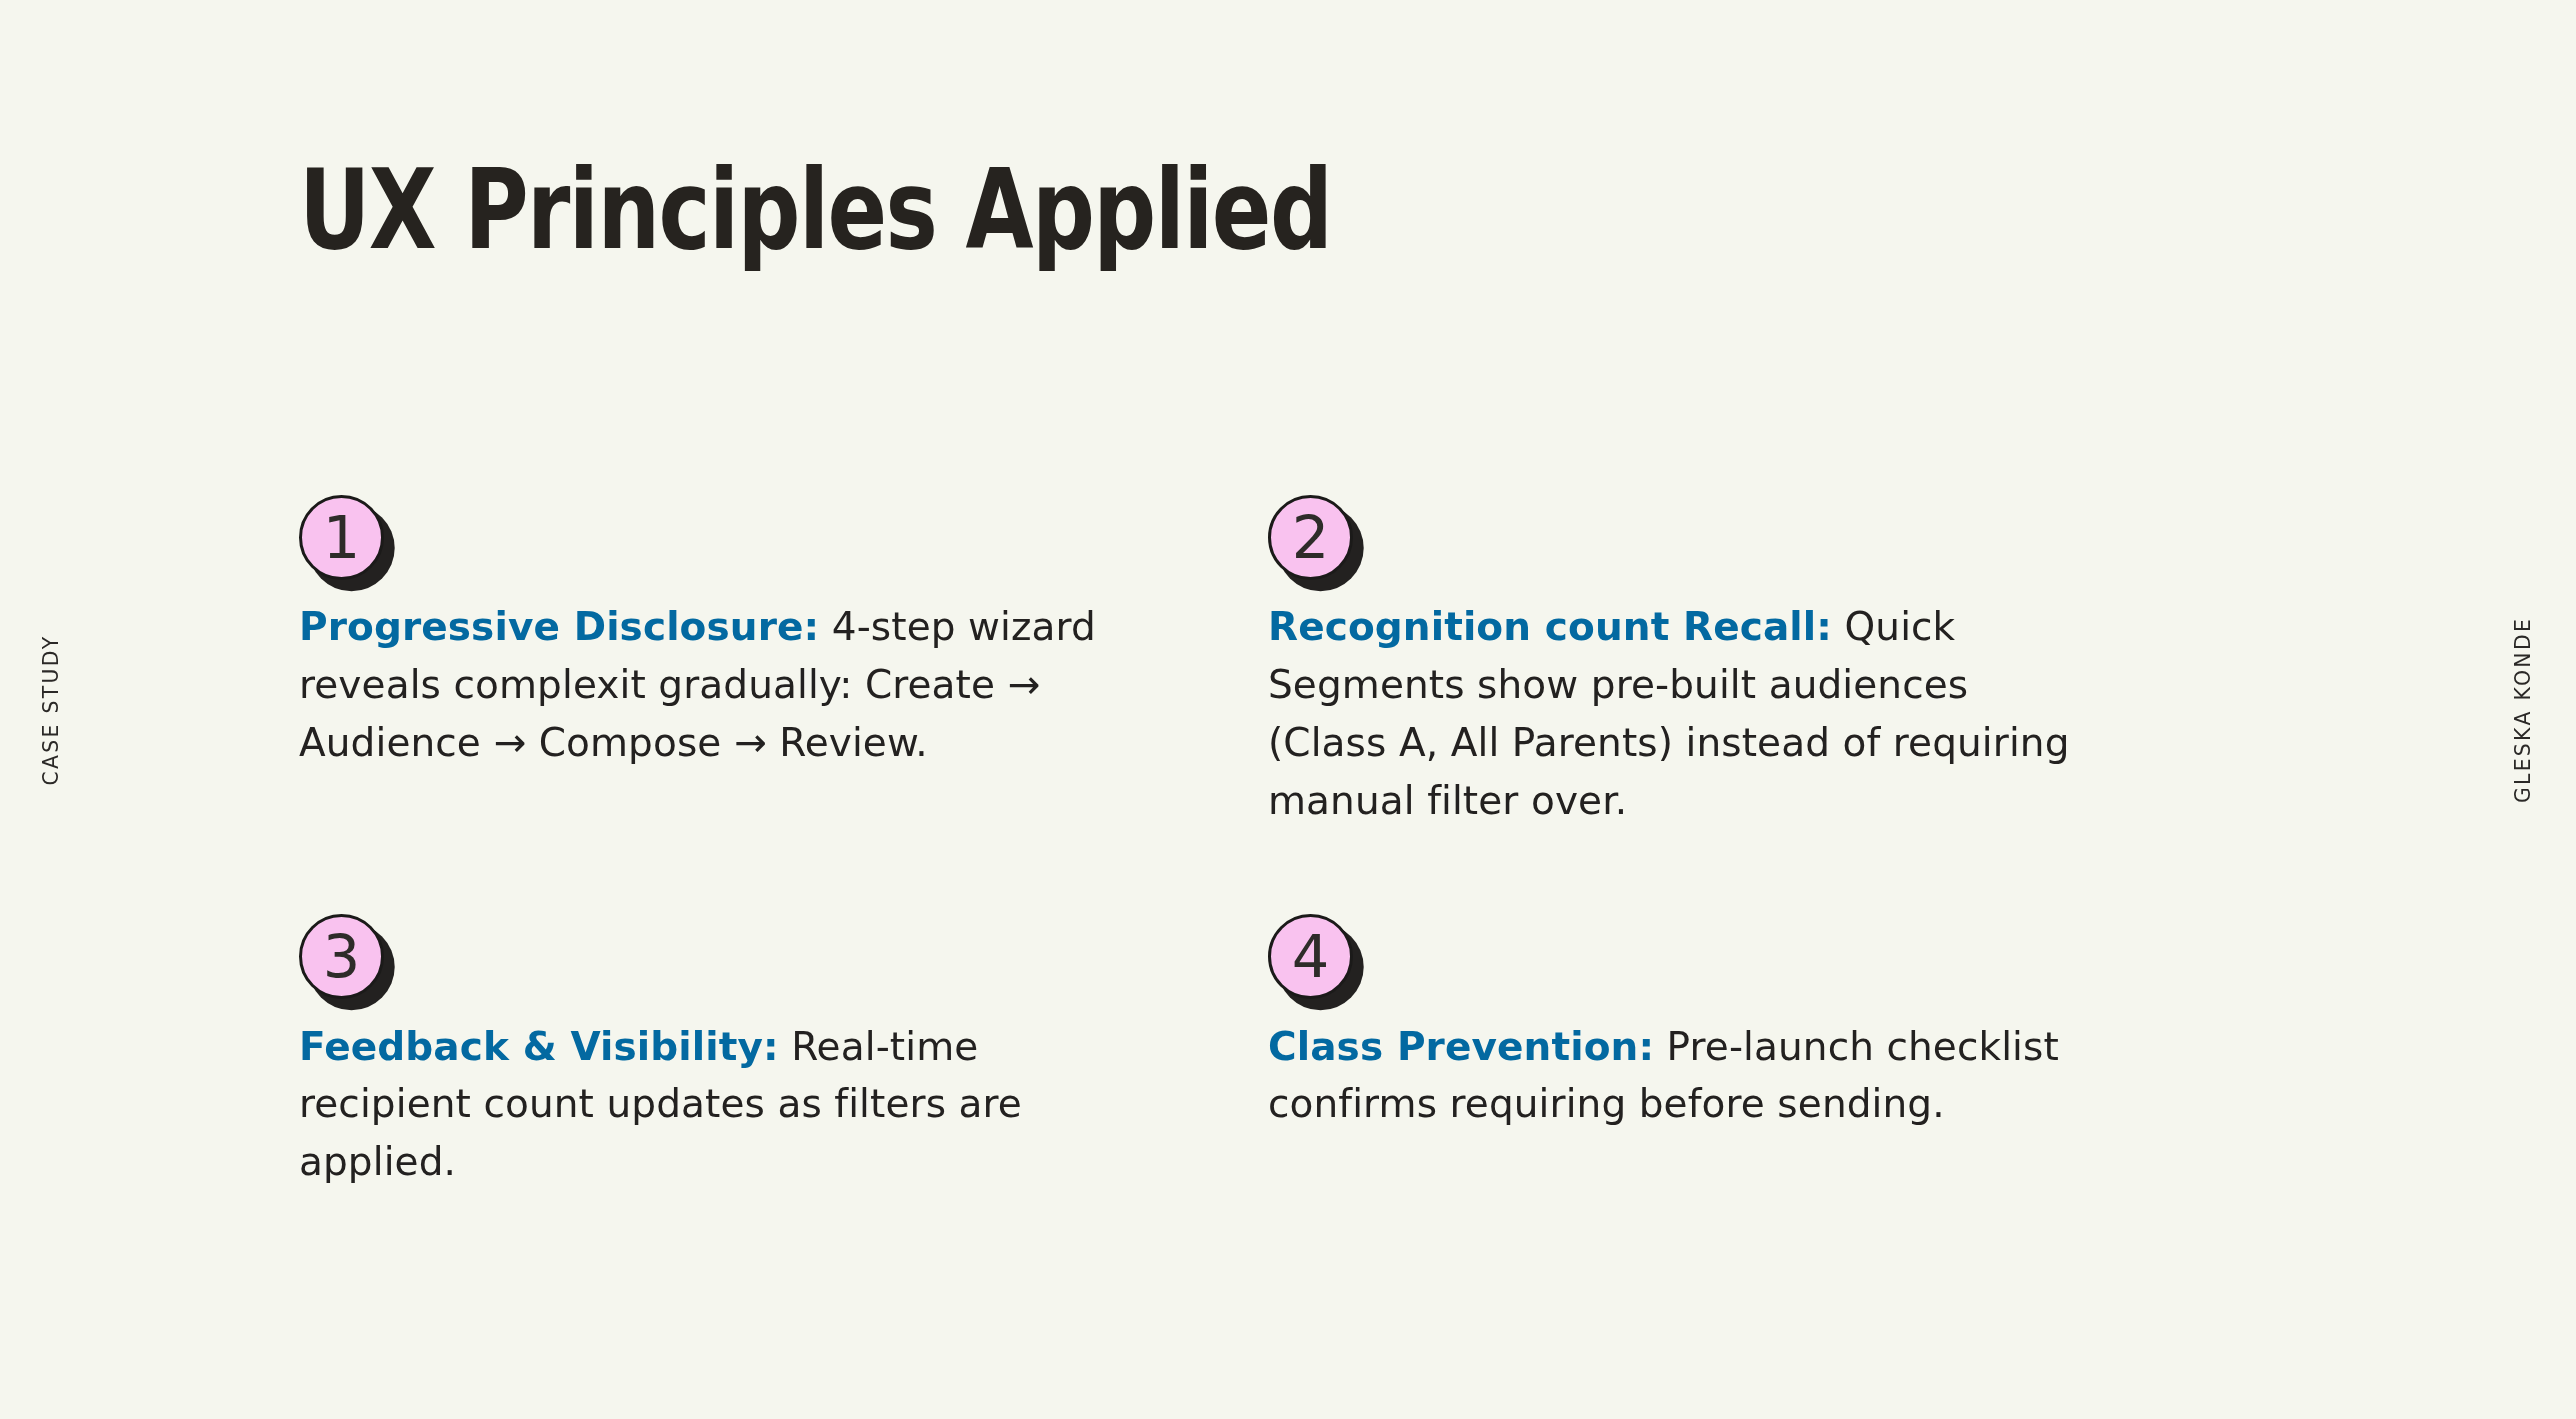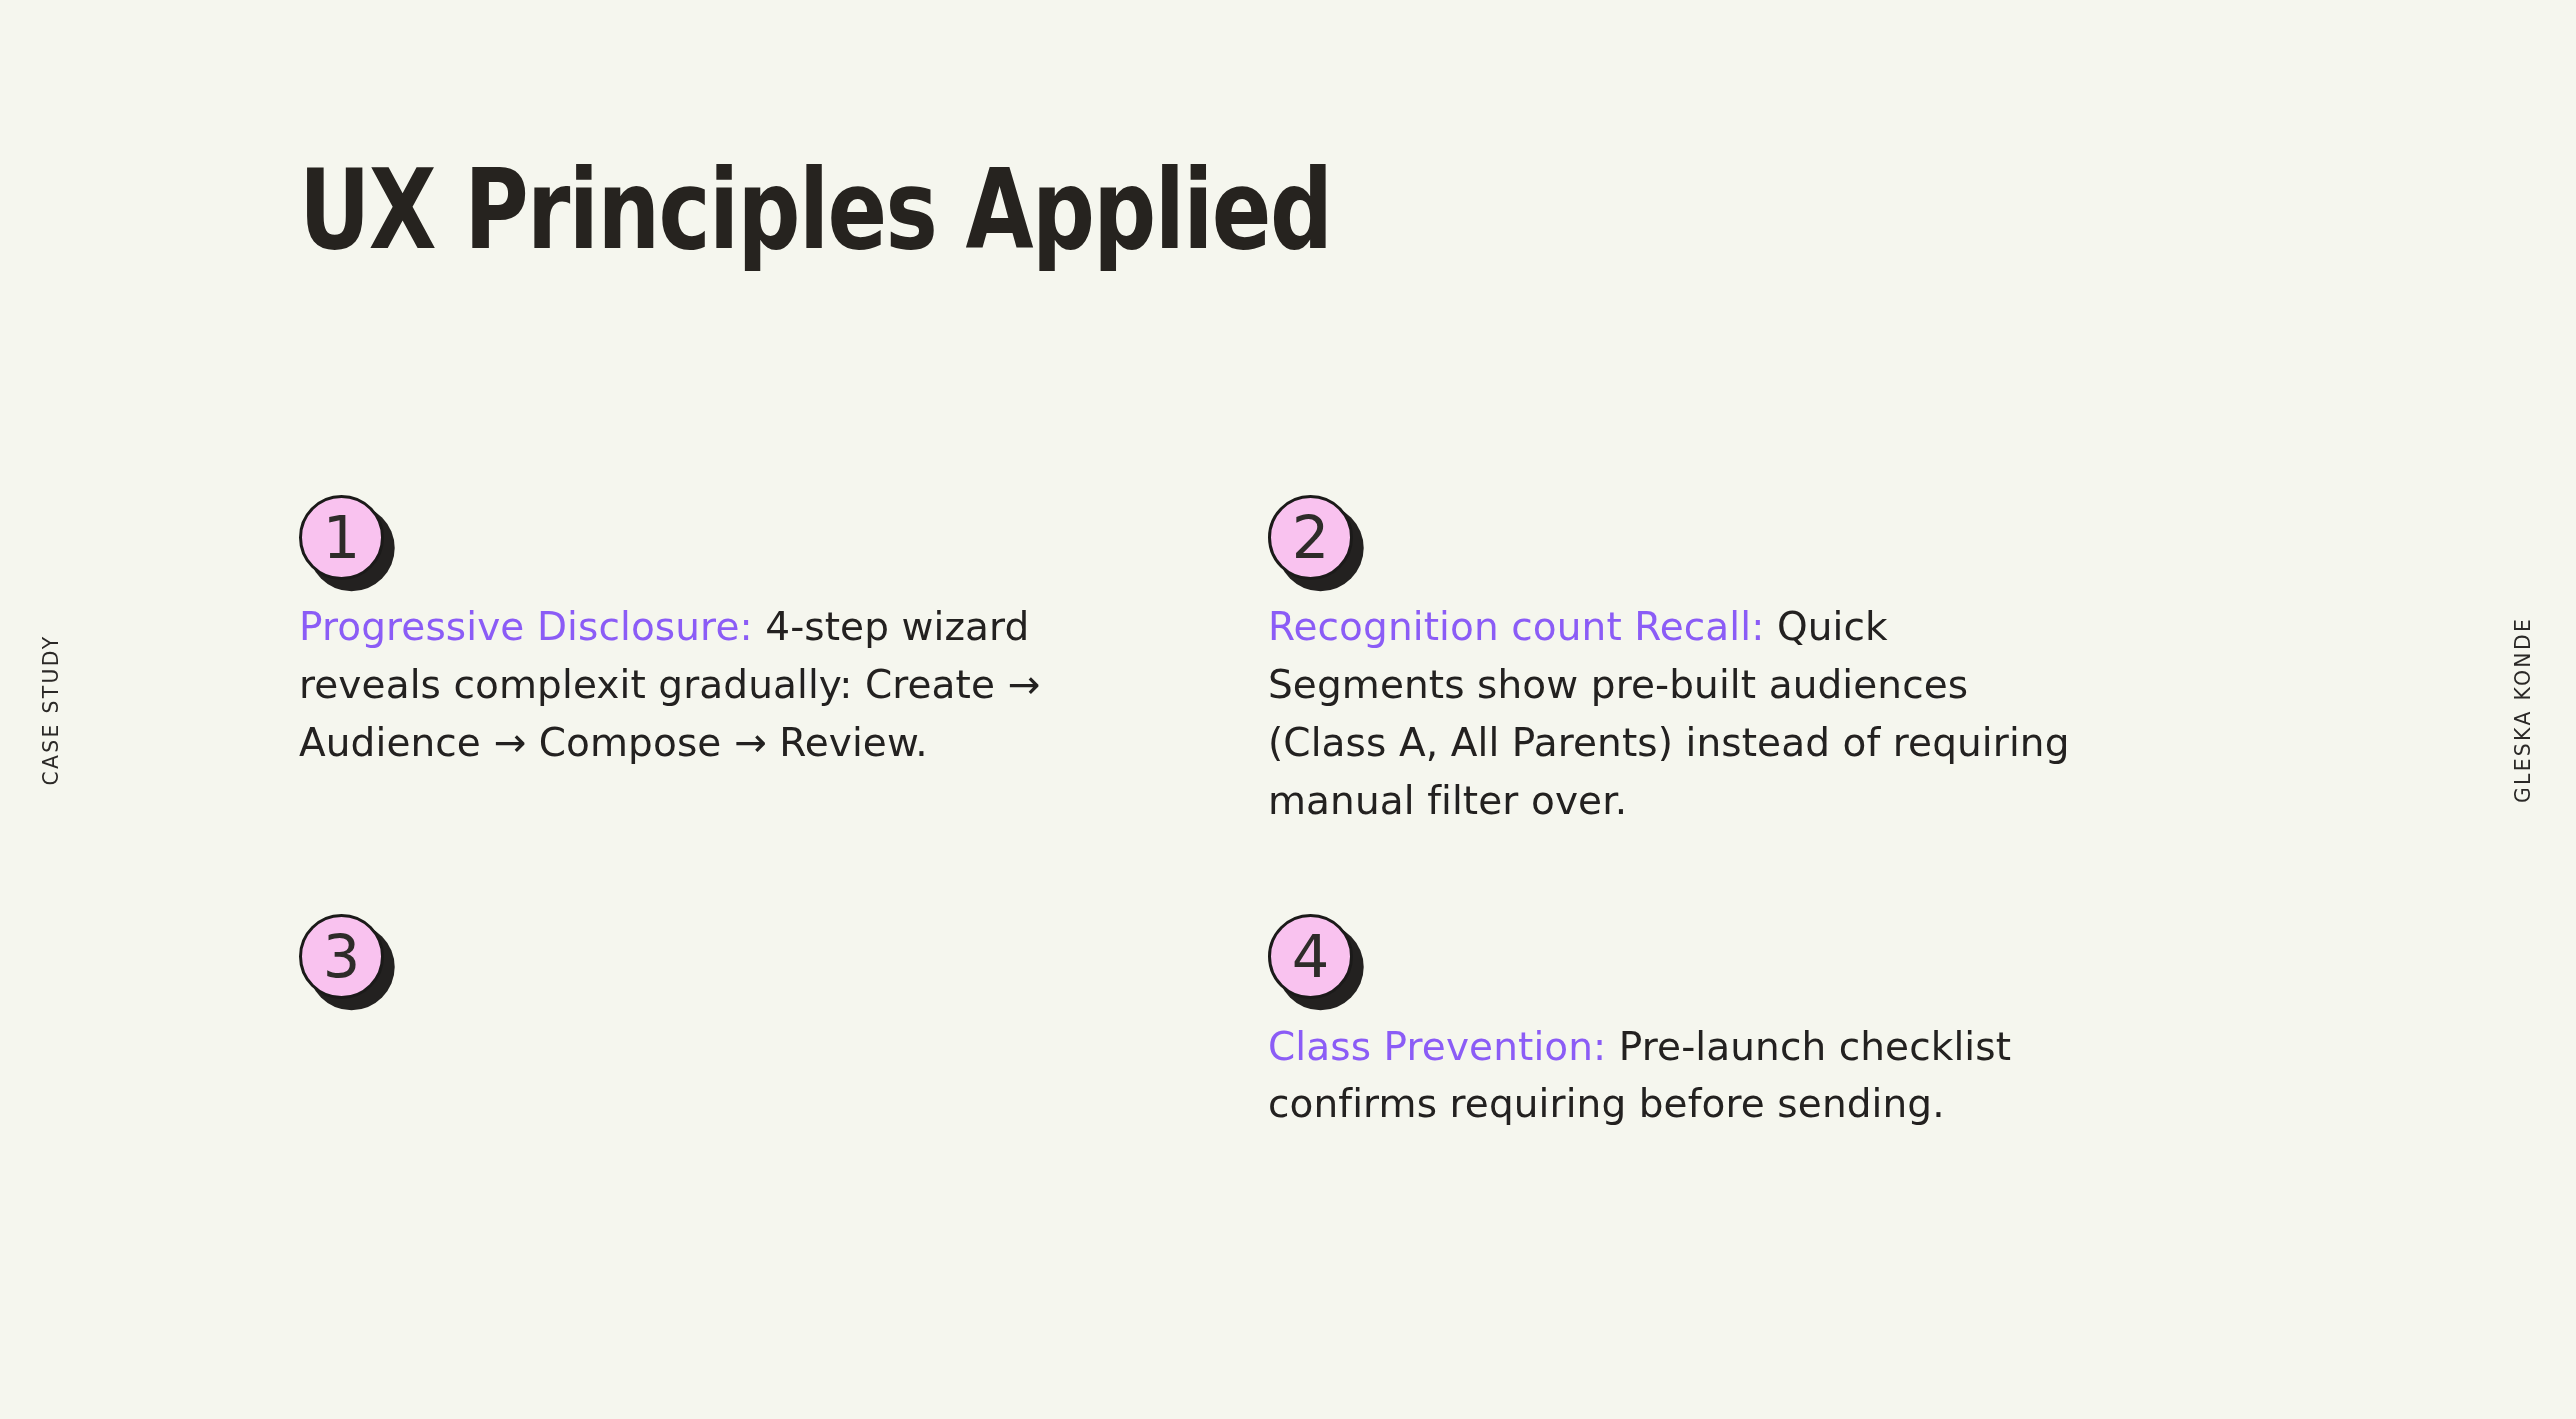--- a/index.html
+++ b/index.html
@@ -70,7 +70,7 @@
     letter-spacing: 0.1px;
     color: #232120;
   }
-  .principle p strong { font-weight: normal; color: #8b5cf6; }
+  .principle p strong { font-weight: bold; color: #0369a1; }
 </style>
 </head>
 <body>

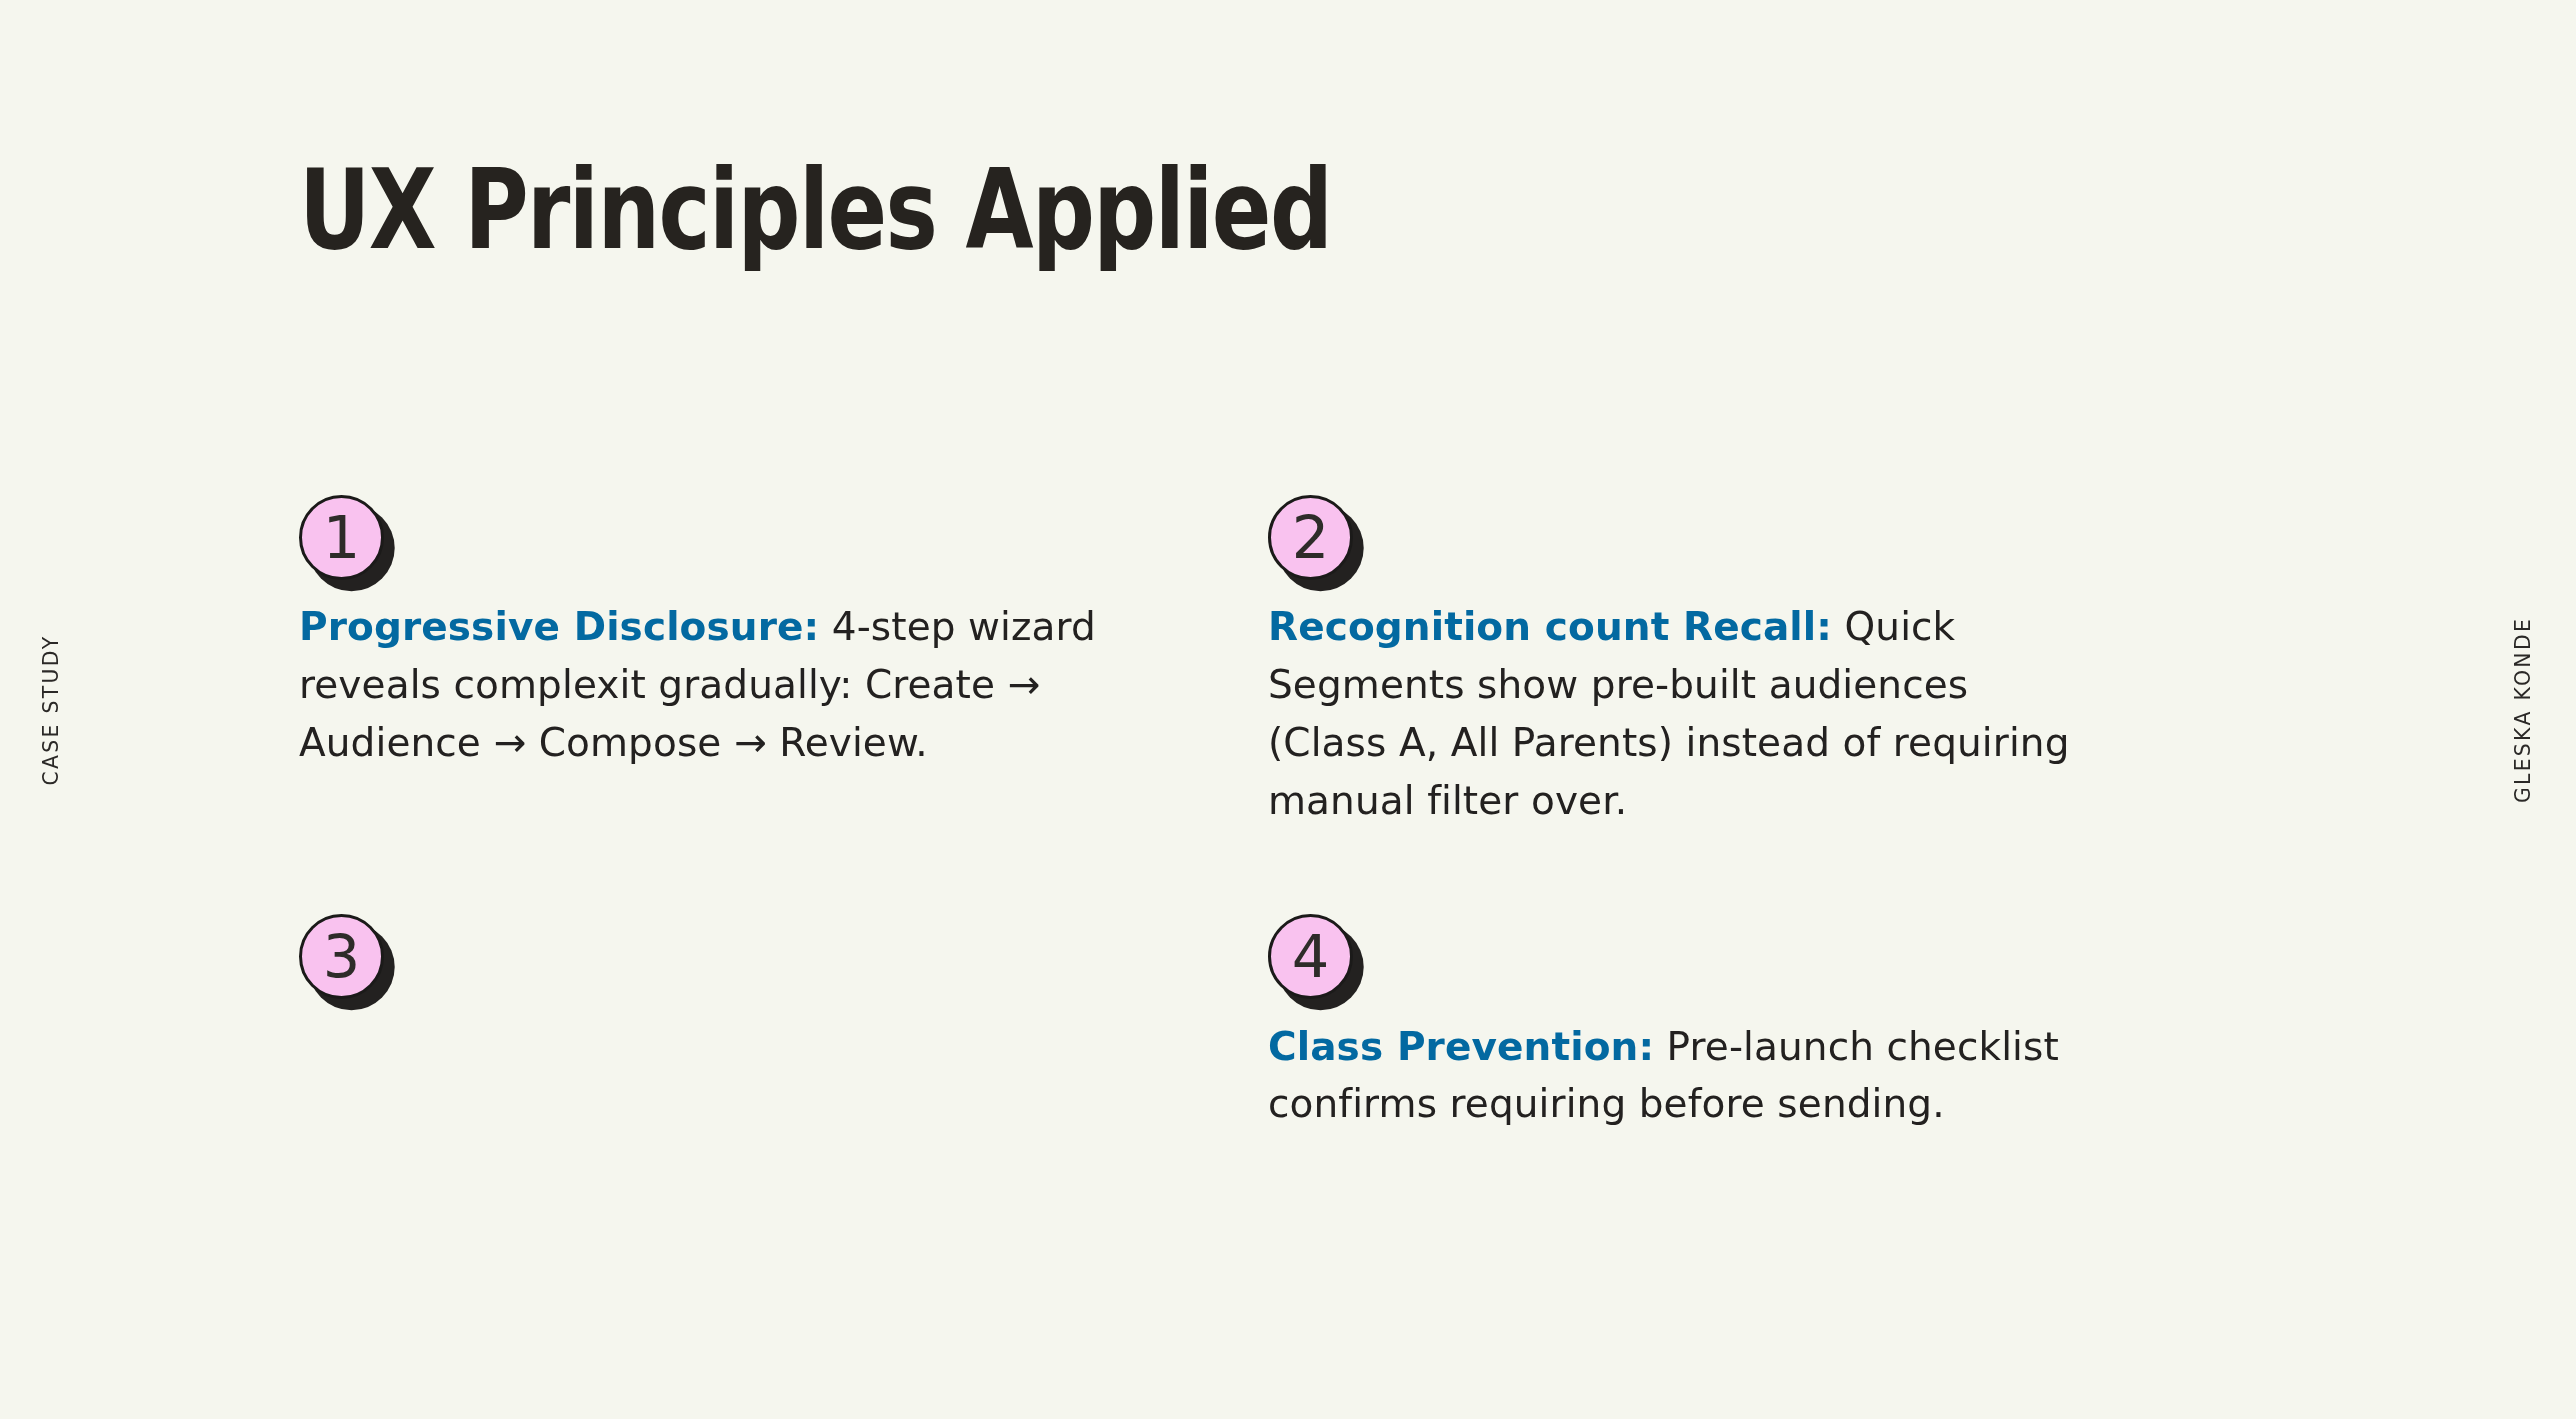--- a/index.html
+++ b/index.html
@@ -103,6 +103,7 @@
       <div class="badge">
         <span>3</span>
       </div>
+      <p><strong>Feedback &amp; Visibility:</strong> <span>Real-time recipient count updates as filters are applied.</span></p>
     </div>
 
     <div class="principle">

